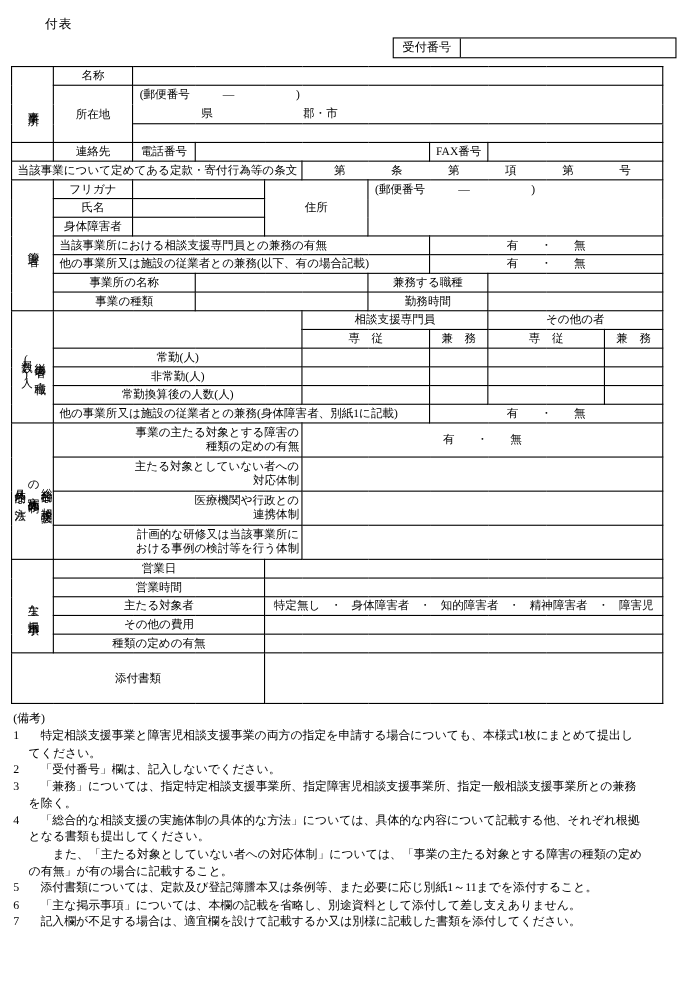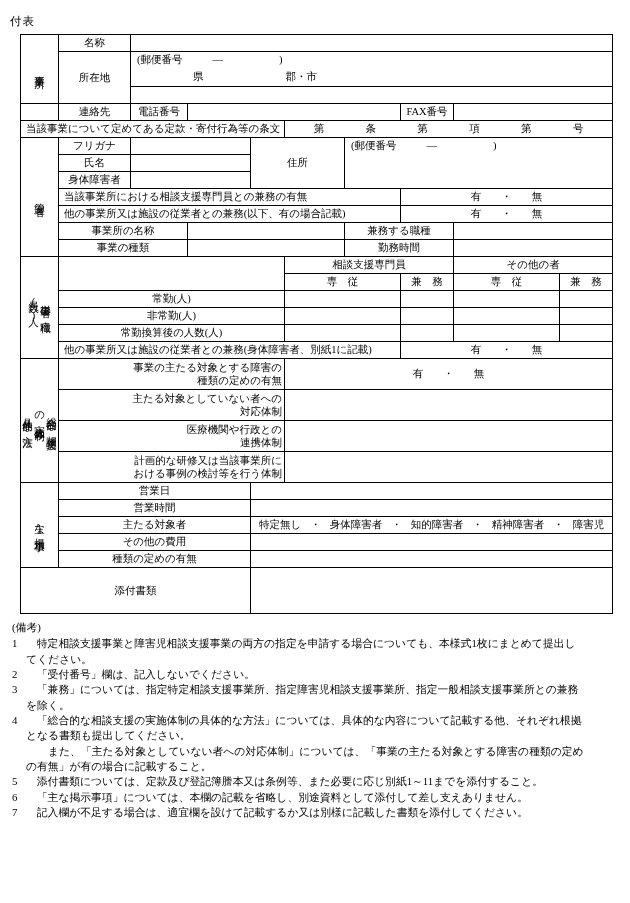--- a/index.html
+++ b/index.html
@@ -33,6 +33,7 @@
     width: 68px;
     flex: 0 0 68px;
     letter-spacing: 1px;
+    margin-left: 31px;
   }
   .doc-head .ttl {
     letter-spacing: 0.2px;

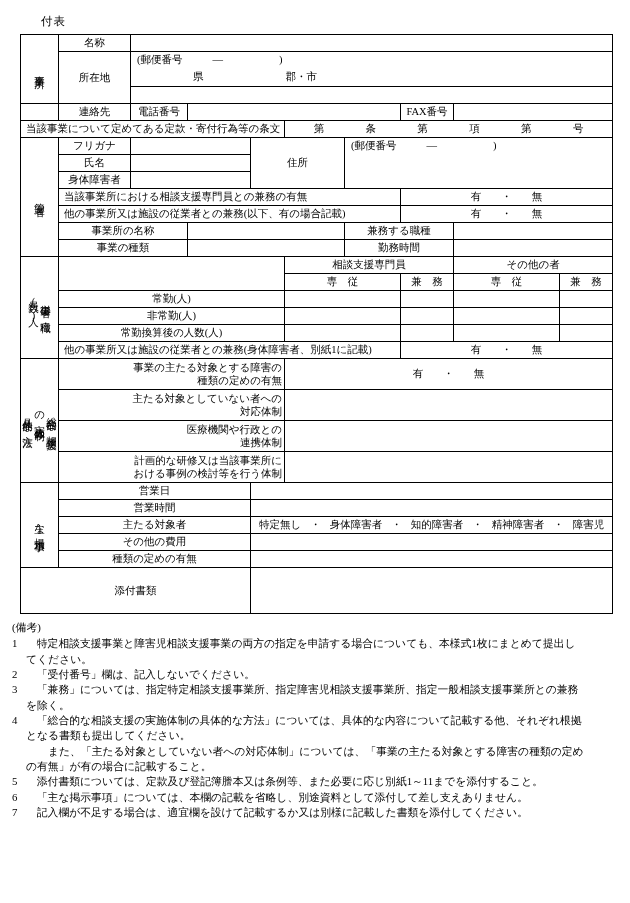--- a/index.html
+++ b/index.html
@@ -179,6 +179,12 @@
     <span class="tag">付表</span>
   </div>
 
+  <div class="receipt-row">
+    <div class="receipt-box">
+      <div class="receipt-label">受付番号</div>
+      <div class="receipt-field"></div>
+    </div>
+  </div>
 
   <table class="form">
     <colgroup>

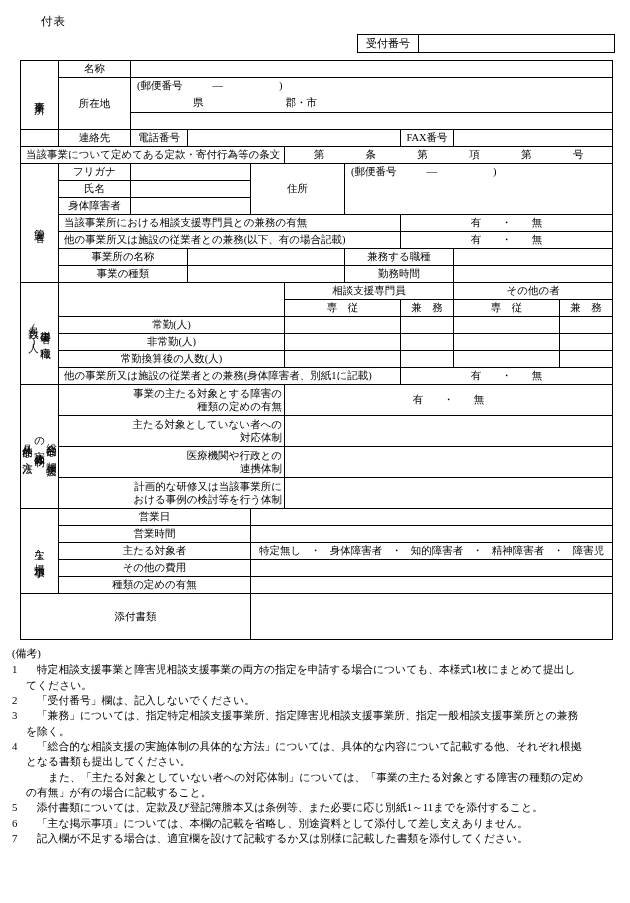--- a/index.html
+++ b/index.html
@@ -65,7 +65,7 @@
   table.form {
     border-collapse: collapse;
     width: 592px;
-    margin-left: 10px;
+    margin-left: 0;
     table-layout: fixed;
     border-radius: 18px;
   }

